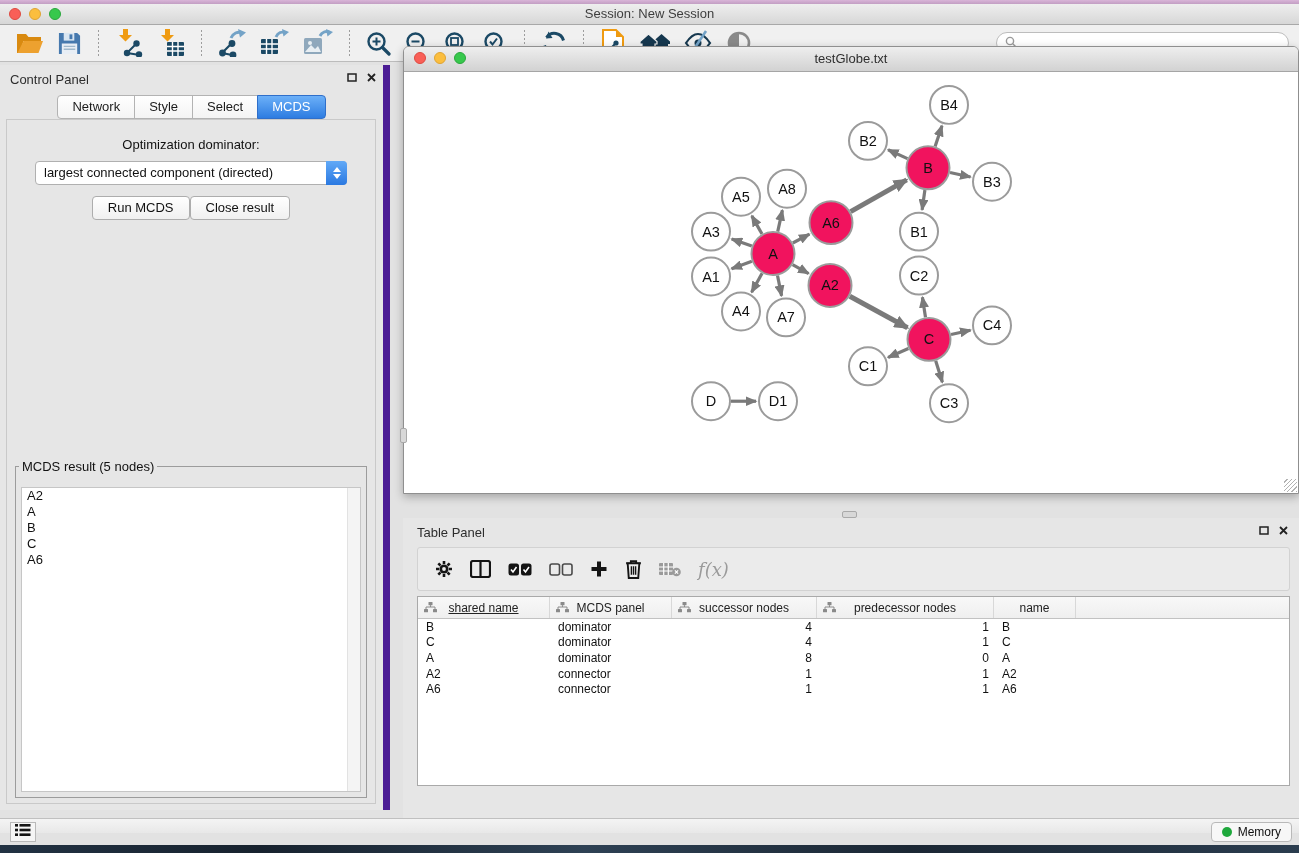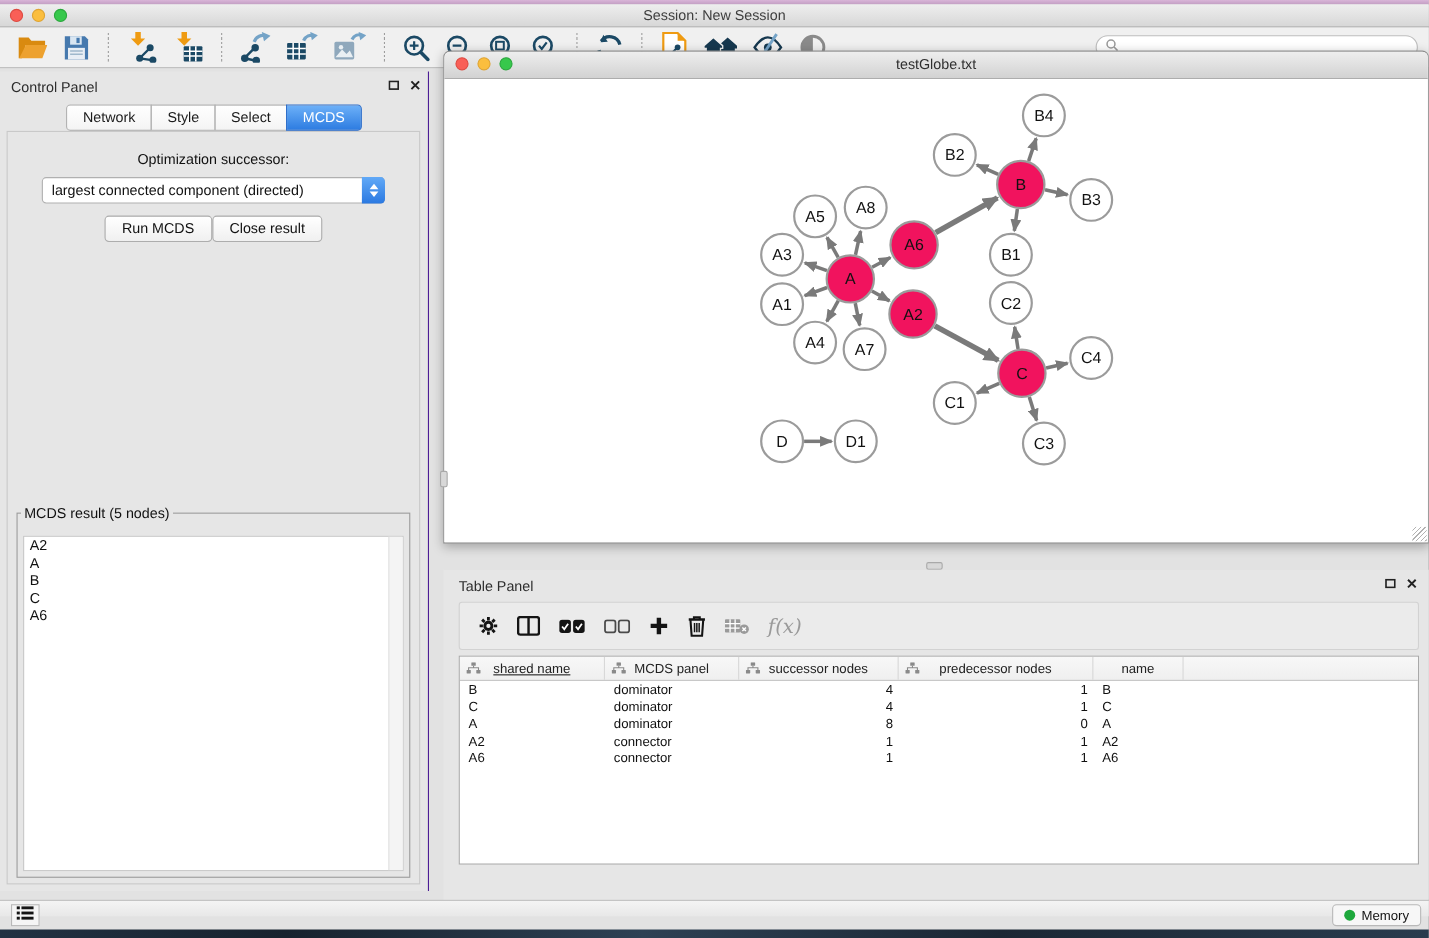--- a/index.html
+++ b/index.html
@@ -30,7 +30,7 @@
     font-family:"Liberation Sans",sans-serif;margin-left:5px;}
   
   #control-panel{position:absolute;left:0;top:65px;width:390px;height:745px;background:#e6e6e6;
-    border-right:1px solid #4c1d95;box-sizing:border-box;}
+    border-right:7px solid #4c1d95;box-sizing:border-box;}
   .panel-title{position:absolute;left:10px;top:7px;font-size:13px;color:#2d2d2d;}
   .win-btns{position:absolute;right:7px;top:8px;display:flex;gap:10px;align-items:center;}
   .win-btn{display:flex;align-items:center;}

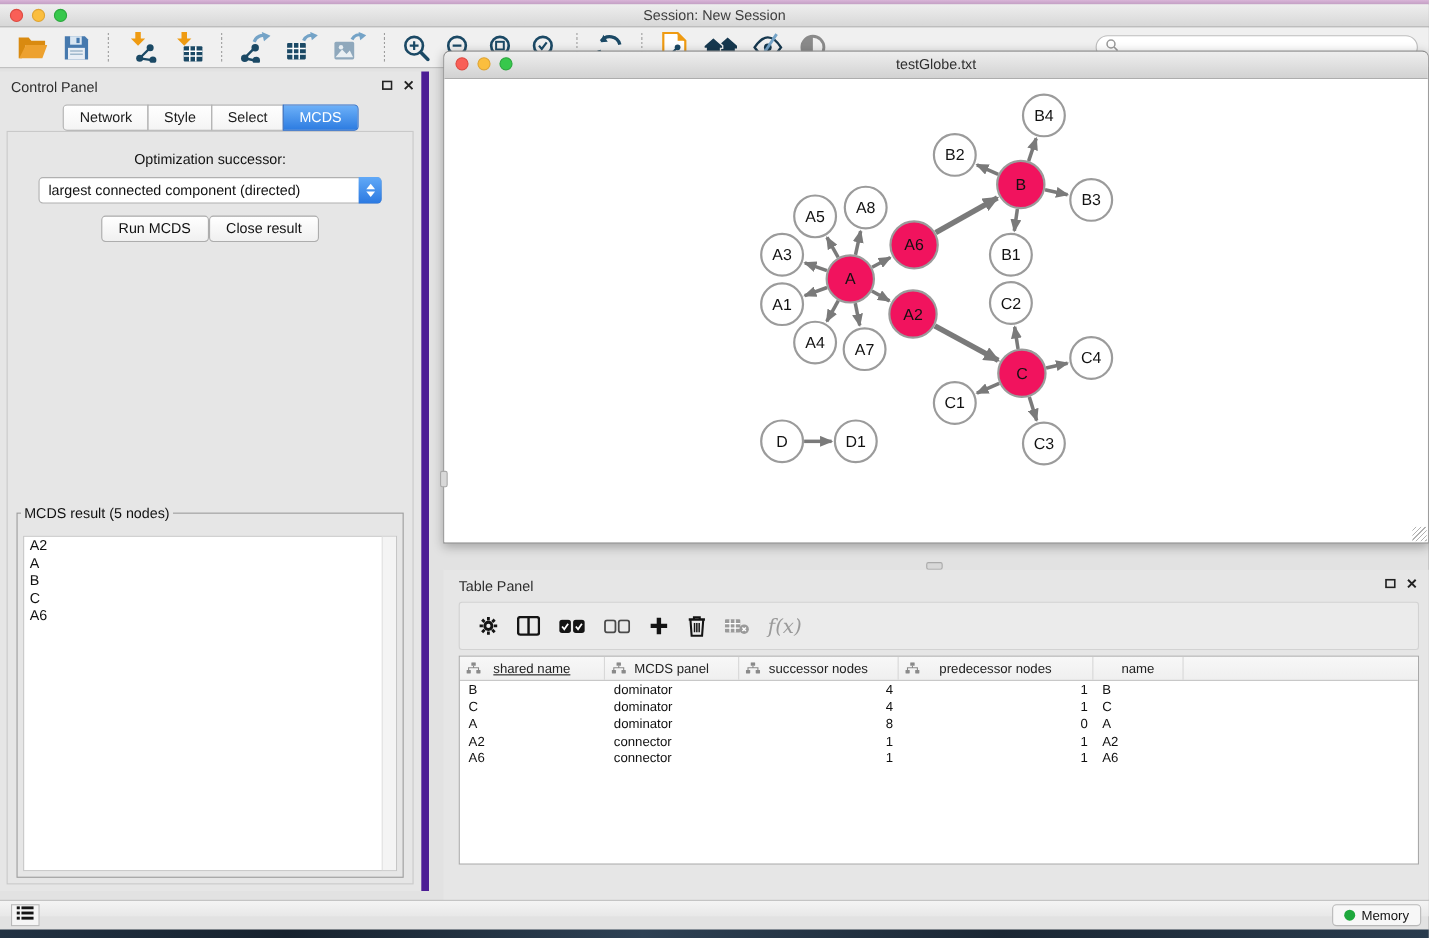--- a/index.html
+++ b/index.html
@@ -280,7 +280,7 @@
         <div class="seg-item active">MCDS</div>
       </div>
     <div class="content-box">
-      <span id="opt-label">Optimization successor:</span>
+      <span id="opt-label">Optimization dominator:</span>
       <div id="criterion-dd">
         <div class="dd-text">largest connected component (directed)</div>
         <div class="dd-stepper">

